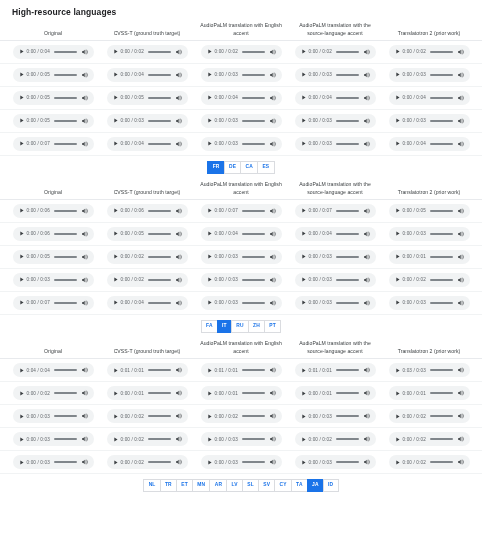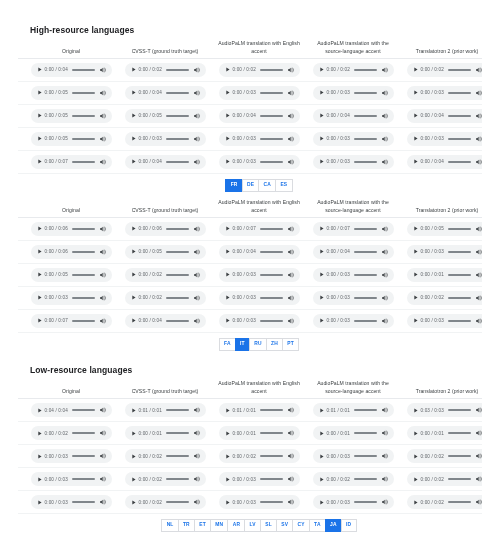--- a/index.html
+++ b/index.html
@@ -18,7 +18,7 @@
     -webkit-font-smoothing: antialiased;
   }
 
-  .page { width: 482px; padding: 18px; }
+  .page { width: 482px; padding: 0; }
 
   .section { width: 482px; }
 

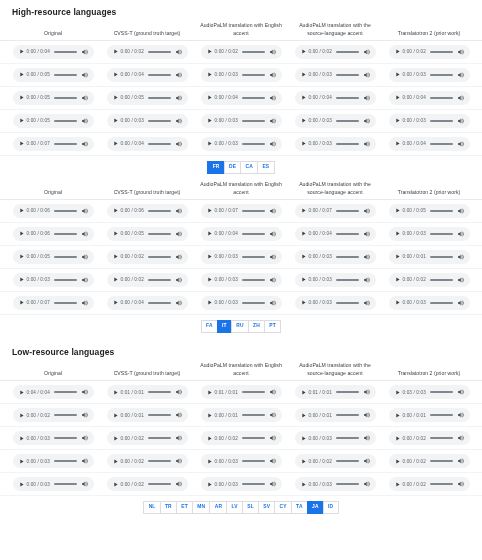--- a/index.html
+++ b/index.html
@@ -1097,7 +1097,6 @@
       </div>
     </div>
     <div class="section">
-      <div class="section-title">Low-resource languages</div>
       <div class="col-headers">
         <div class="col-header">Original</div>
         <div class="col-header">CVSS-T (ground truth target)</div>

